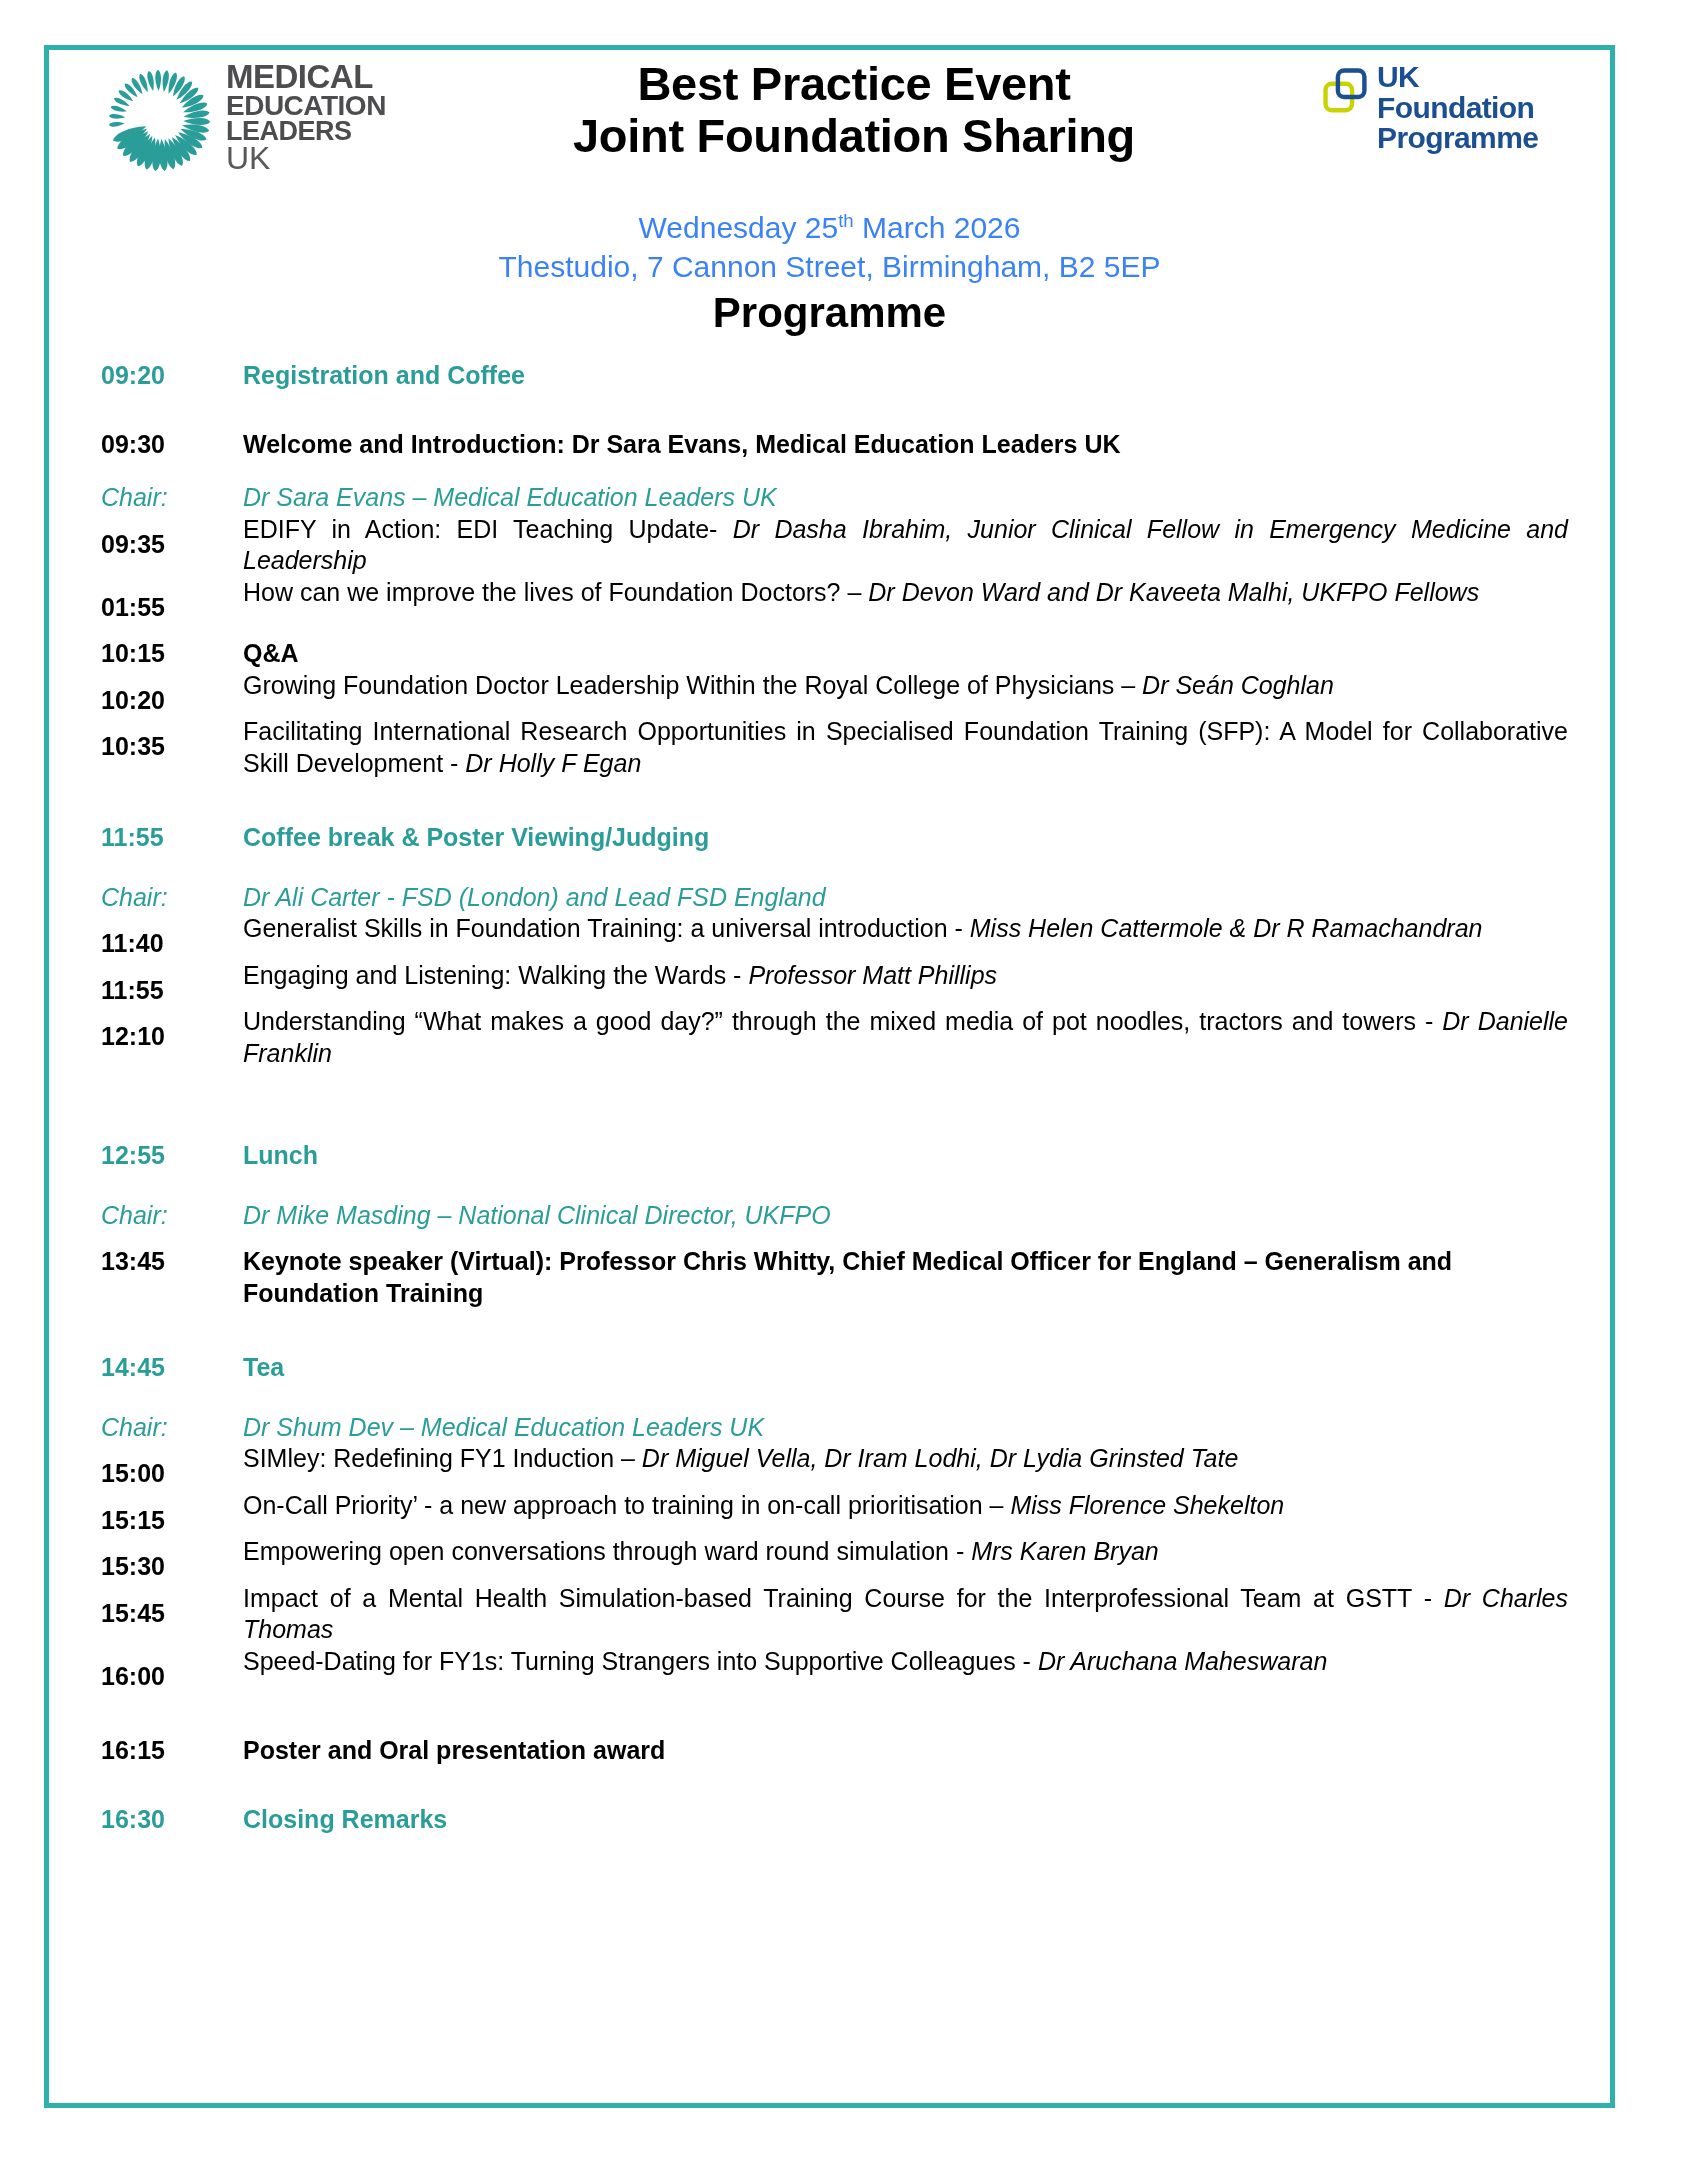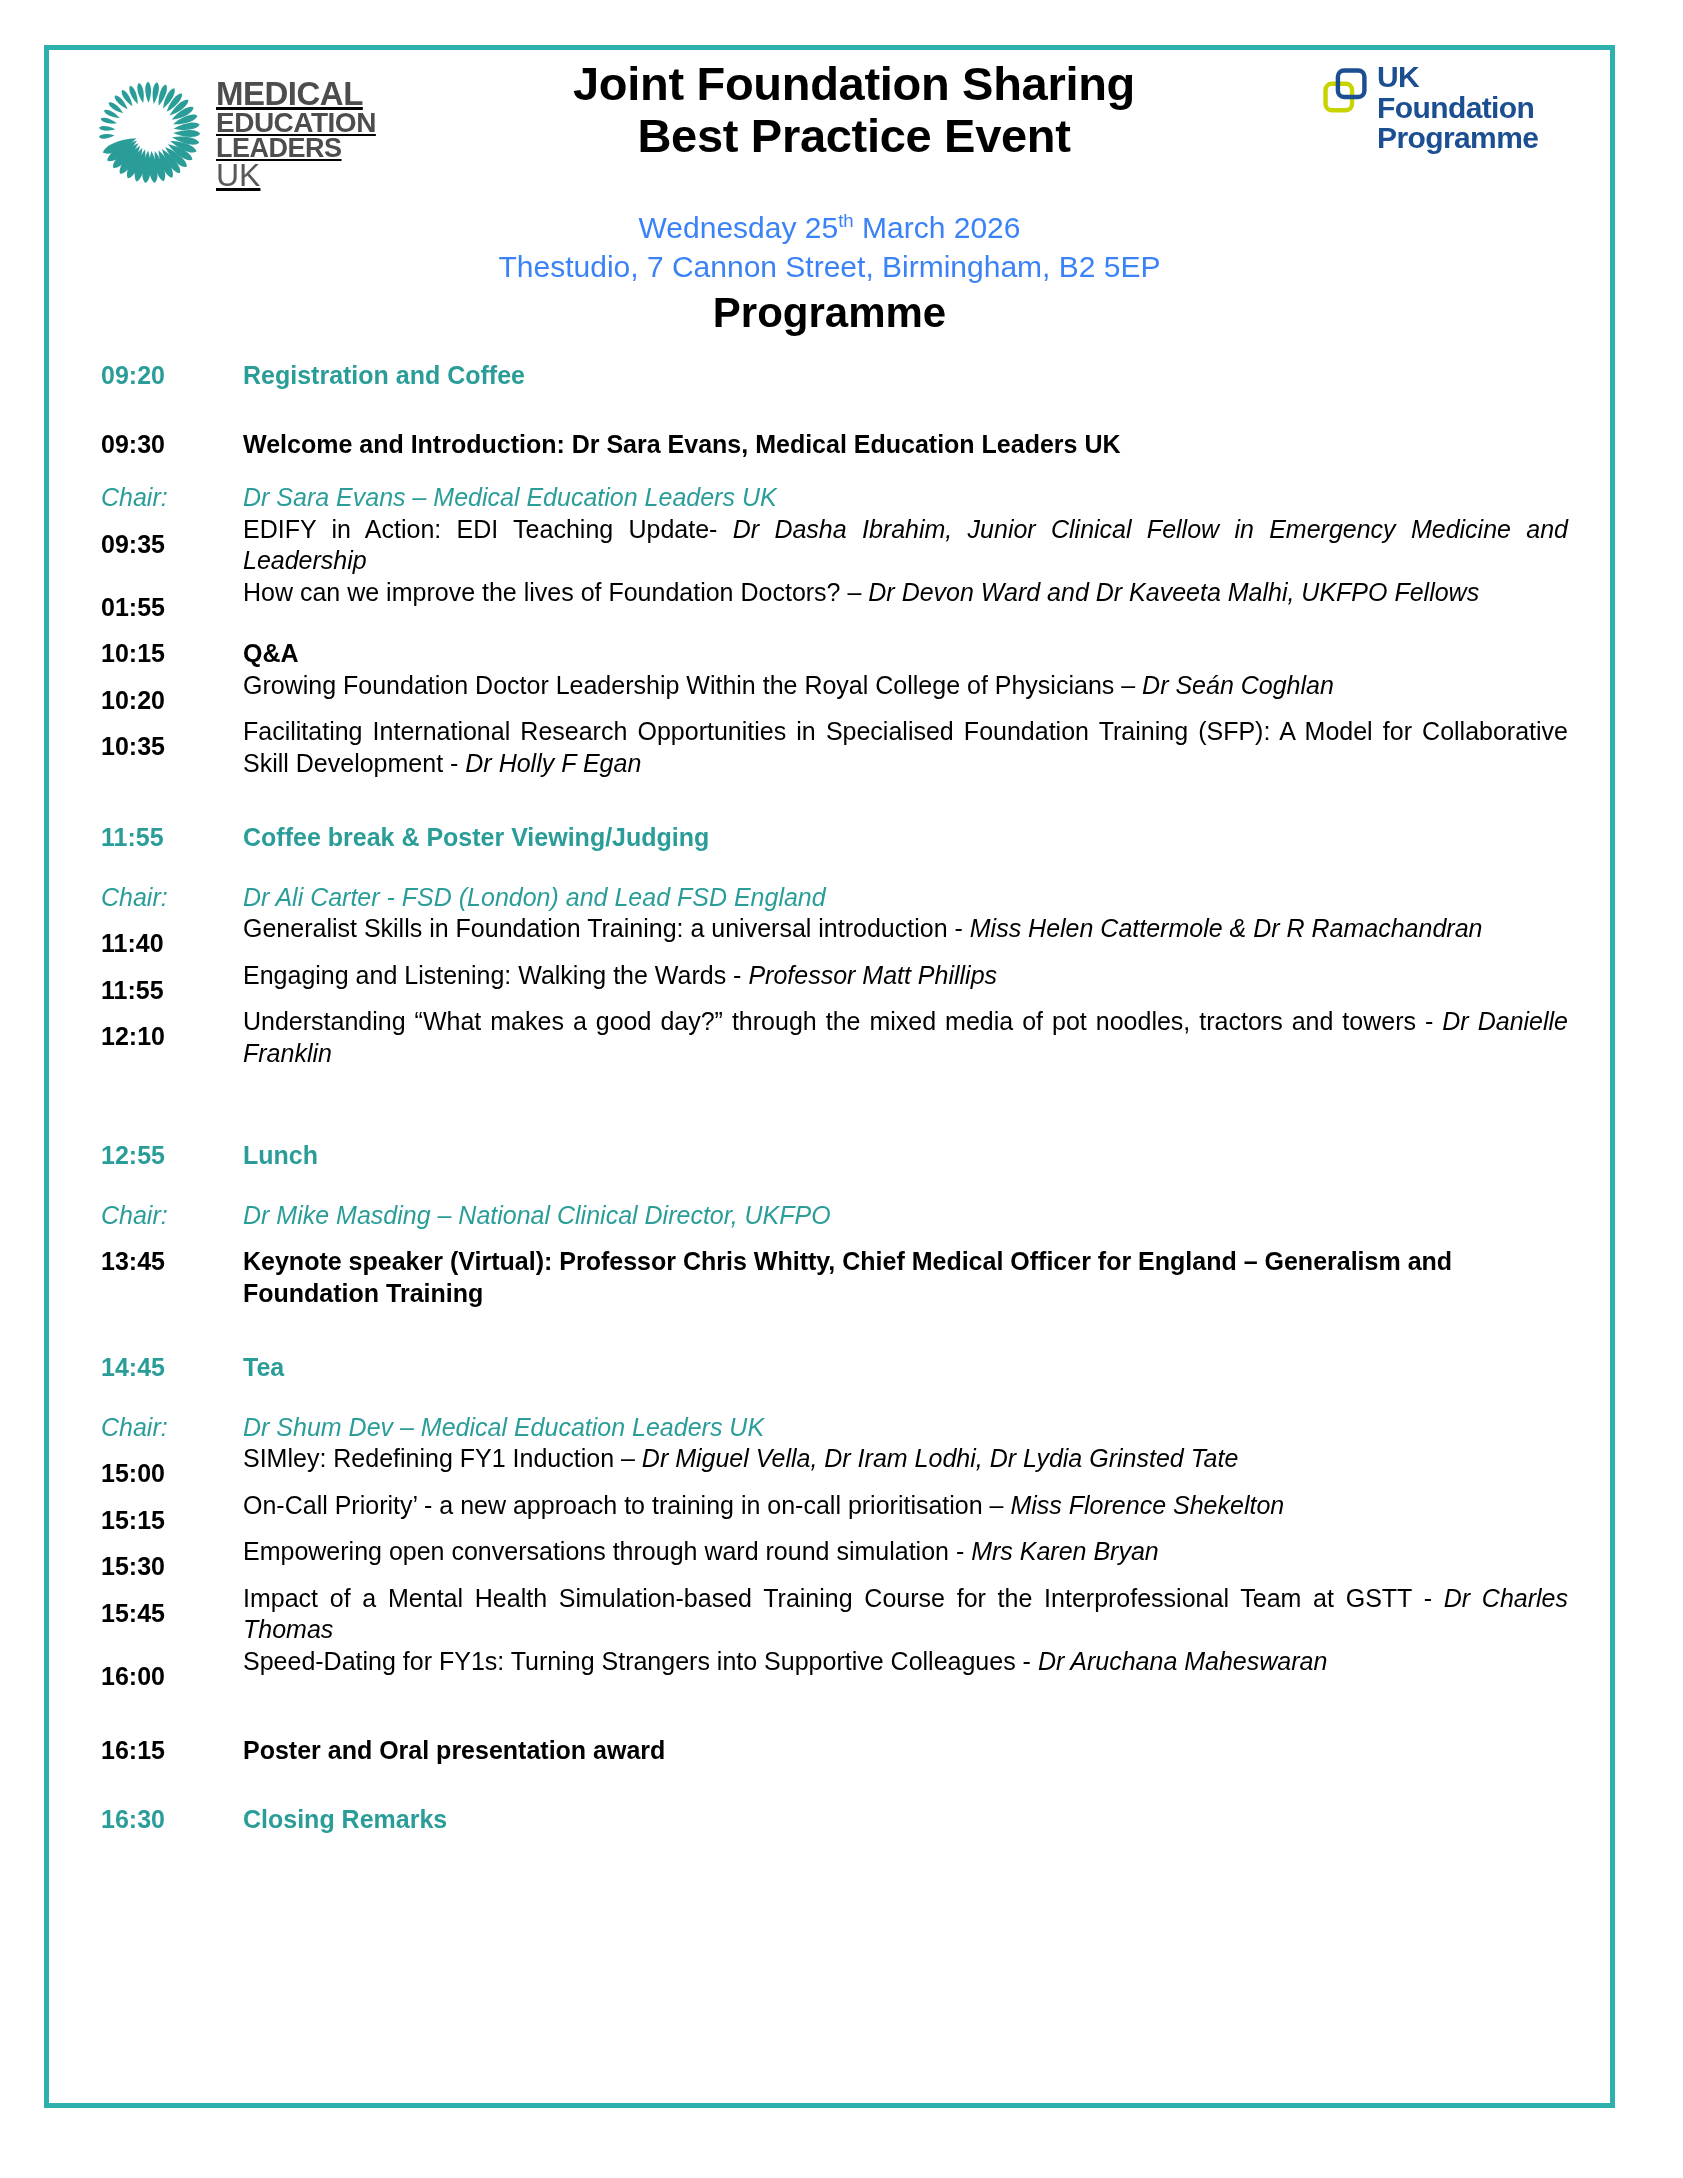--- a/index.html
+++ b/index.html
@@ -35,13 +35,12 @@
   }
   .logo-mel {
     position: absolute;
-    left: 20px;
+    left: 30px;
     top: 12px;
     width: 327px;
     height: 129px;
     display: flex;
-    align-items: flex-end;
-    text-decoration: underline;
+    align-items: flex-start;
   }
   .mel-mark { width: 117px; height: 117px; flex: 0 0 117px; }
   .mel-words {

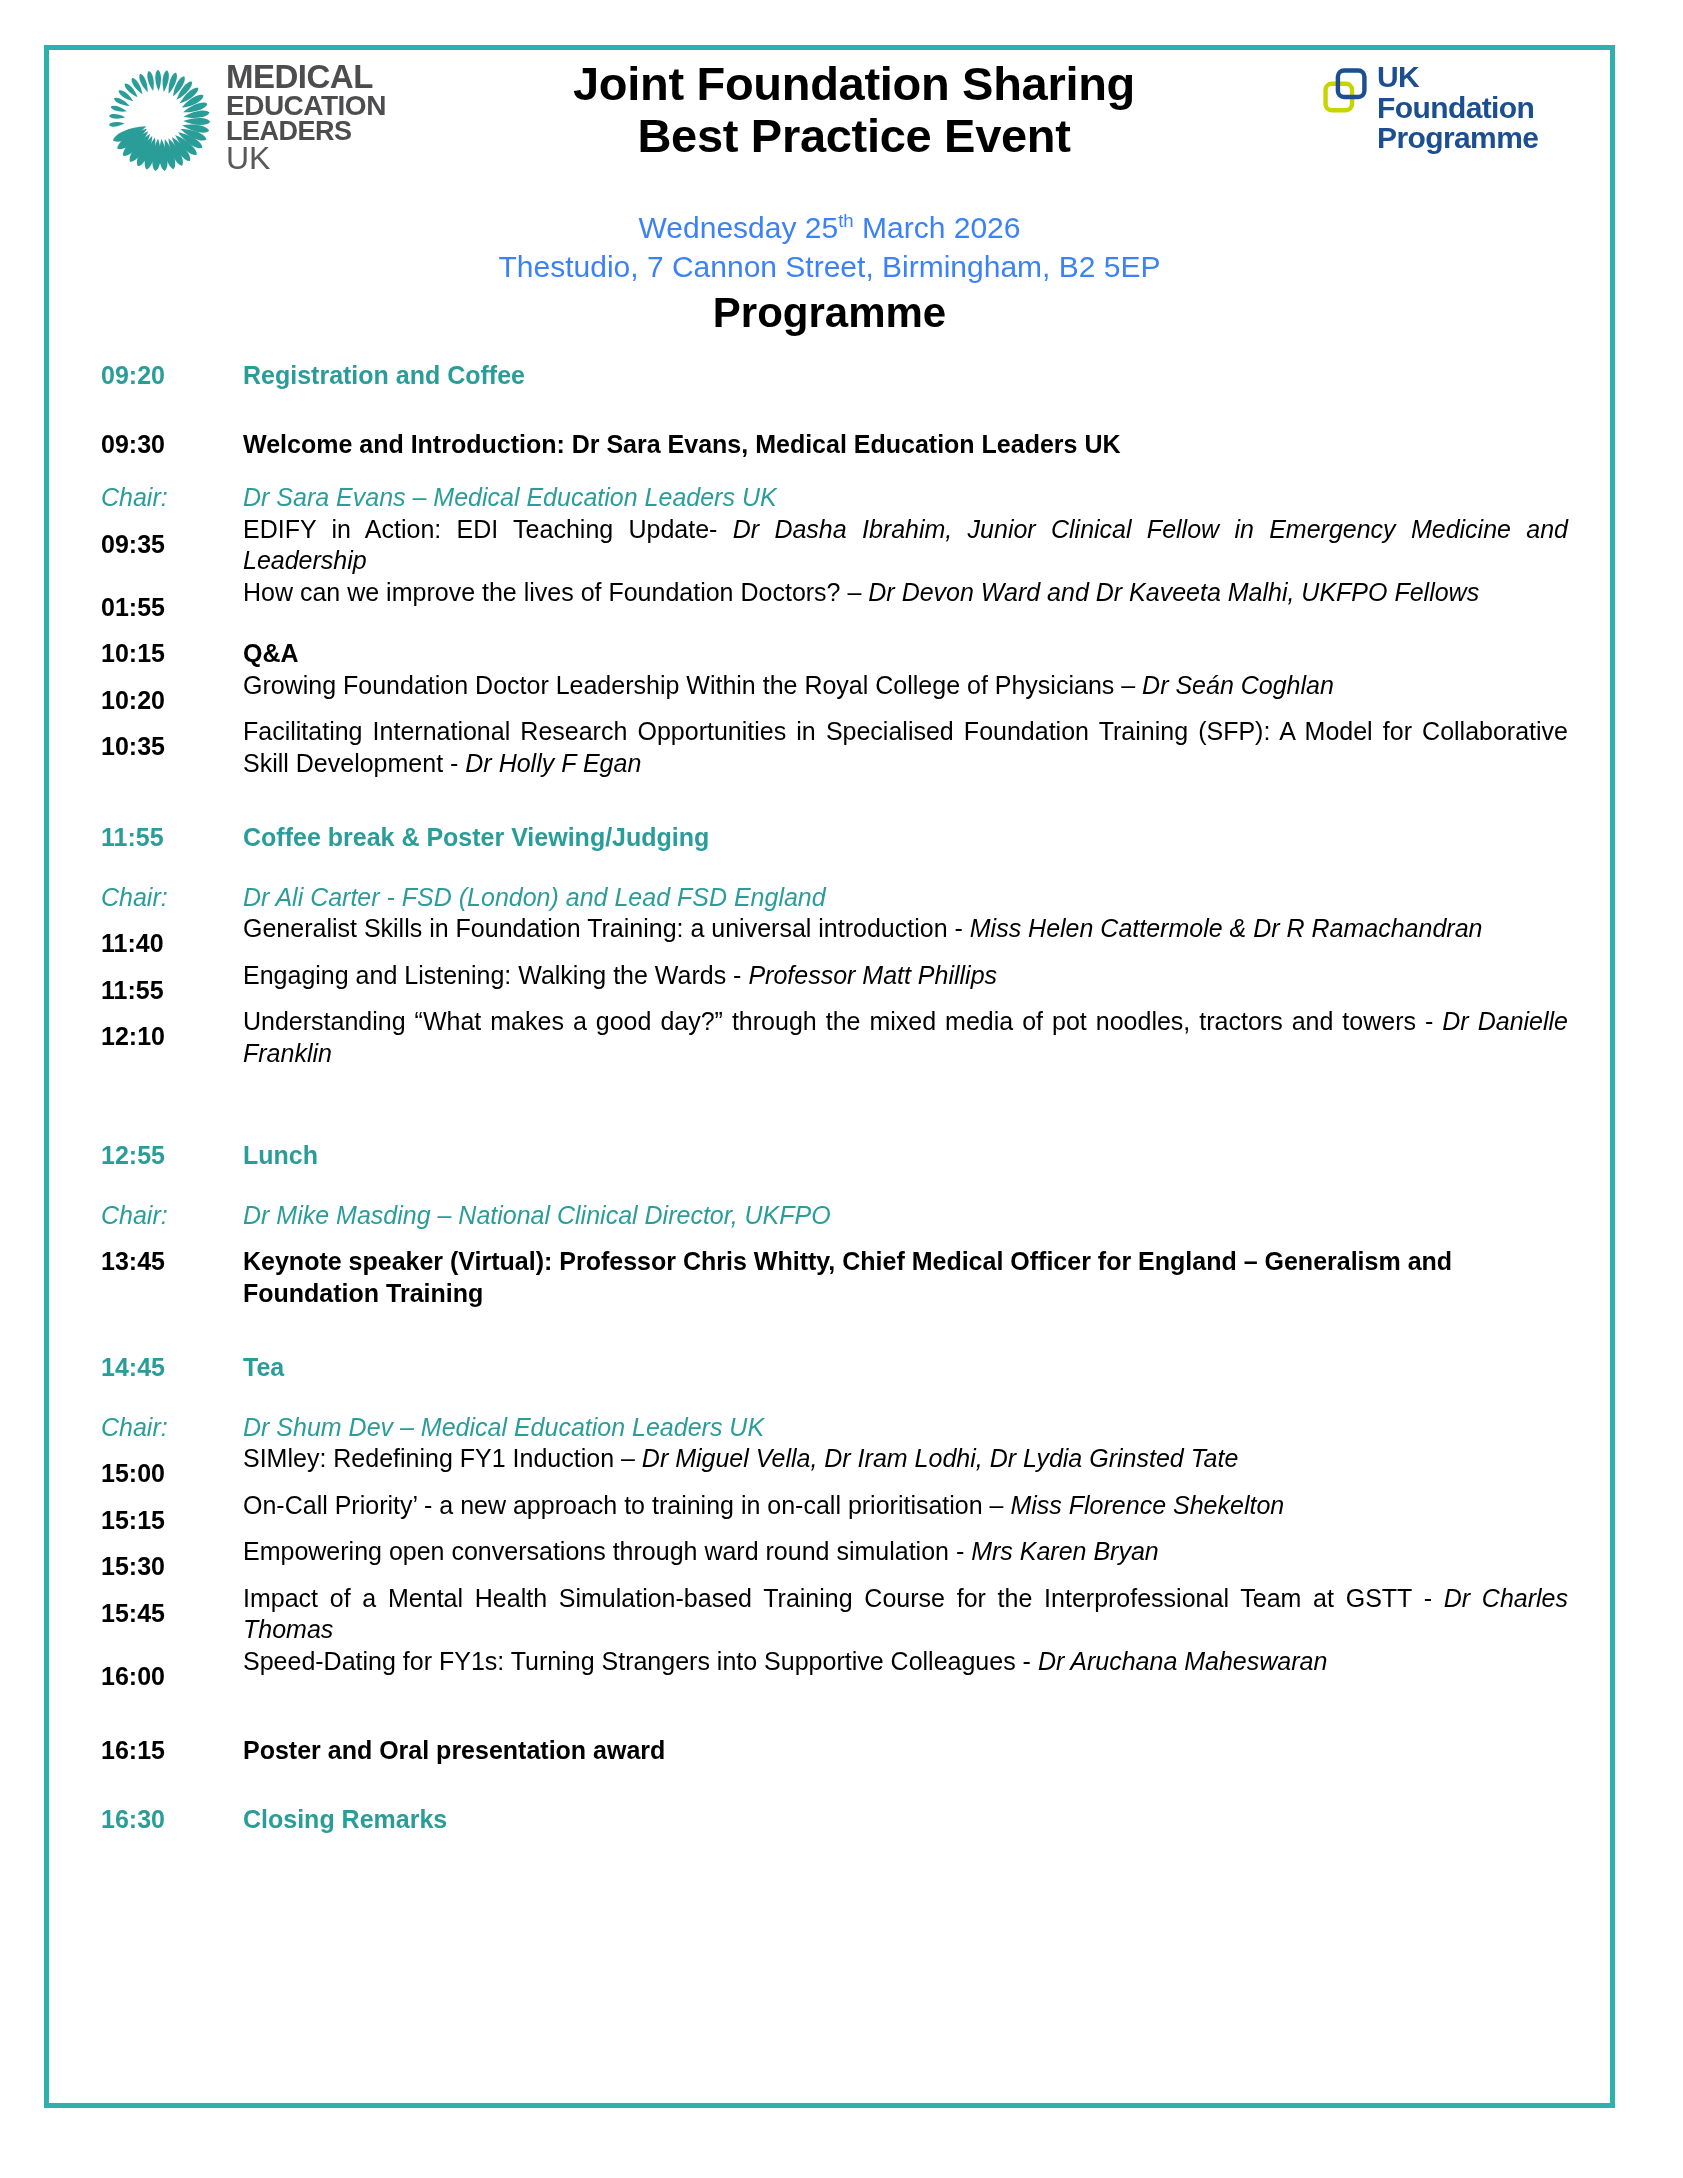--- a/index.html
+++ b/index.html
@@ -191,8 +191,8 @@
       </div>
 
       <div class="title-block">
+        <div class="main-title">Best Practice Event</div>
         <div class="main-title">Joint Foundation Sharing</div>
-        <div class="main-title">Best Practice Event</div>
       </div>
 
       <div class="logo-ukfp">

